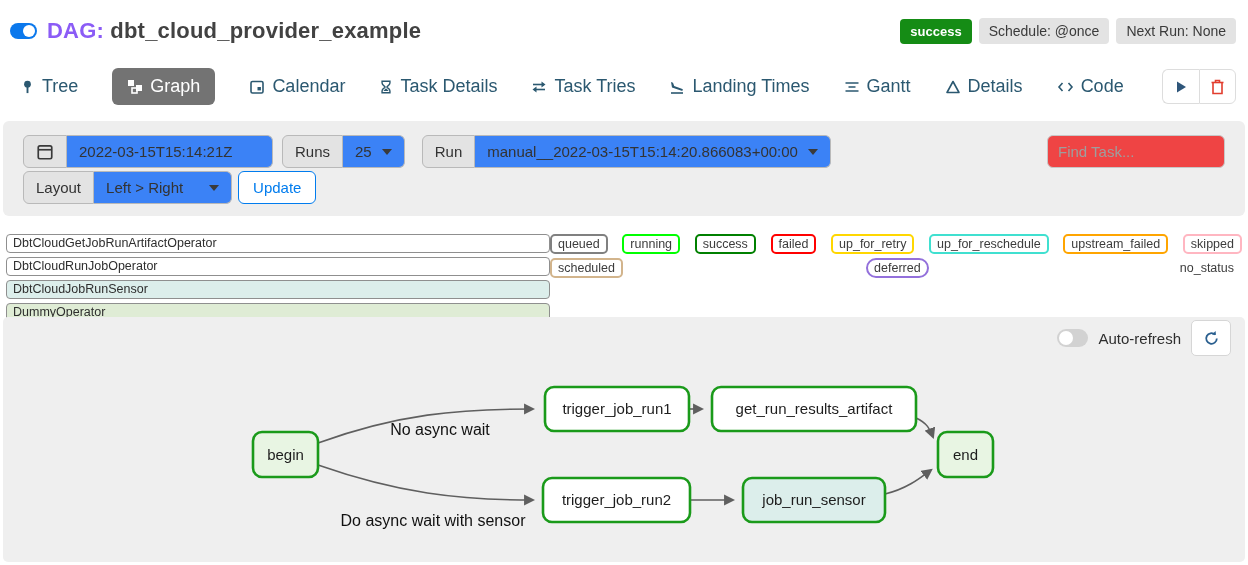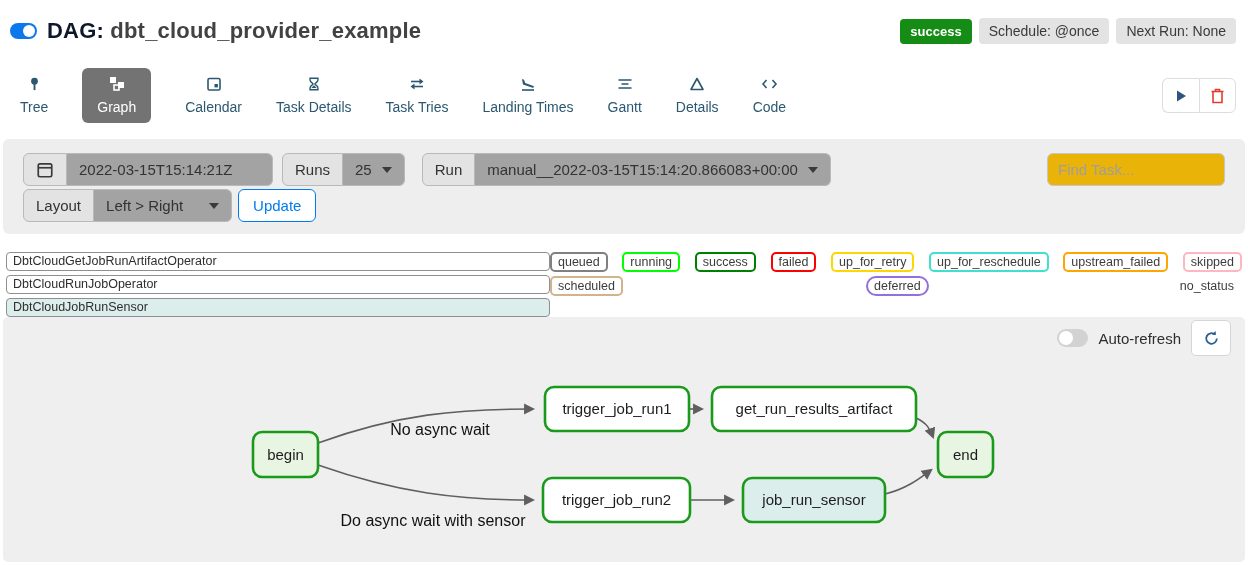--- a/index.html
+++ b/index.html
@@ -14,7 +14,7 @@
   .toggle{ width:27px; height:16px; border-radius:9px; background:#0b78ec; position:relative; flex:0 0 auto; cursor:pointer;}
   .toggle .knob{ position:absolute; top:2px; right:2px; width:12px; height:12px; border-radius:50%; background:#fff; }
   .page-title{ font-size:22px; font-weight:bold; margin-left:10px; letter-spacing:.2px; }
-  .page-title .muted{ color:#0f172a;text-align:center; }
+  .page-title .muted{ color:#8b5cf6;text-align:center; }
   .page-title .dagname{ color:#424242; }
   .header-badges{ margin-left:auto; display:flex; gap:7px; align-items:center; }
   .badge{ font-size:14px; padding:5px 10px; border-radius:4px; background:#e3e3e3; color:#3a3a3a; white-space:nowrap; }

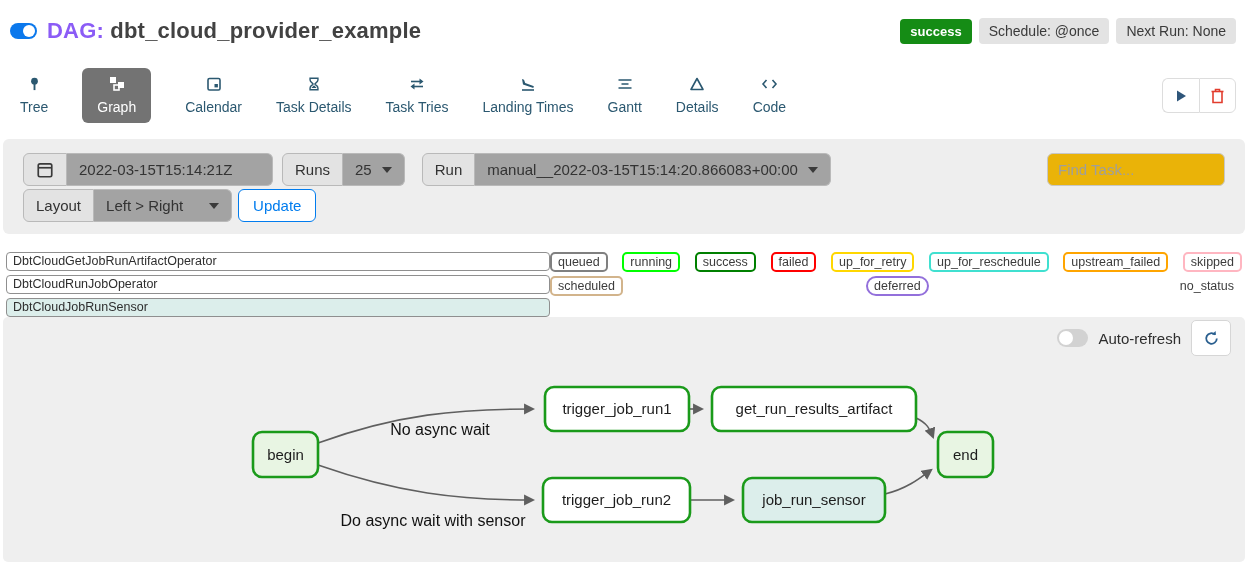--- a/index.html
+++ b/index.html
@@ -23,7 +23,7 @@
   
   .tabs-row{ display:flex; align-items:center; margin-top:24px; padding:0 12px 0 20px; }
   .tabs{ display:flex; align-items:center; gap:34px; }
-  .tab{ display:flex; align-items:center; gap:7px; font-size:14px; color:#2b5870; cursor:pointer; padding:8px 0; white-space:nowrap;flex-direction:column; }
+  .tab{ display:flex; align-items:center; gap:7px; font-size:18px; color:#2b5870; cursor:pointer; padding:8px 0; white-space:nowrap; }
   .tab.active{ background:#737373; color:#fff; border-radius:6px; padding:8px 15px; }
   .tab svg{ display:block; }
   .tab .ic{ stroke:#2b5870; fill:none; stroke-width:1.6; }

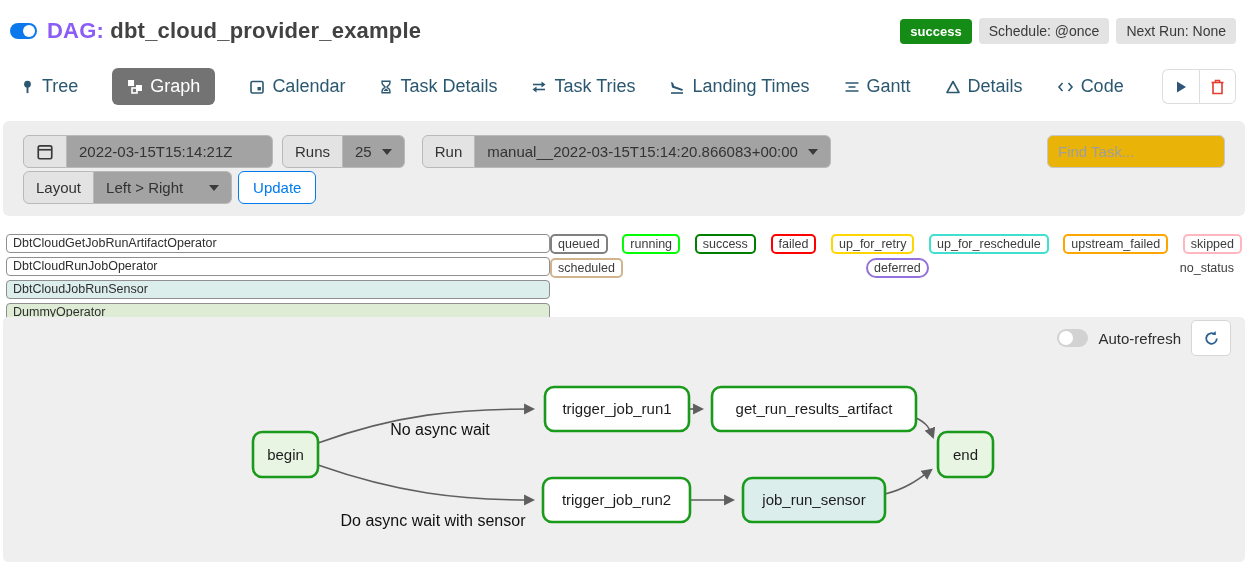--- a/index.html
+++ b/index.html
@@ -43,7 +43,7 @@
   .iseg{ display:flex; align-items:center; border:1px solid #b9b9b9; background:#e3e3e3; font-size:15px; color:#333; padding:0 12px; }
   .iseg.first{ border-radius:6px 0 0 6px; }
   .iseg.last{ border-radius:0 6px 6px 0; border-left:none; }
-  .iseg.white{ background:#a3a3a3; }
+  .iseg.white{ background:#3b82f6; }
   .iseg.sel{ cursor:pointer; }
   .chev{ width:0; height:0; border-left:5px solid transparent; border-right:5px solid transparent; border-top:6px solid #3a3a3a; margin-left:10px; }
   .spacer{ flex:1; }

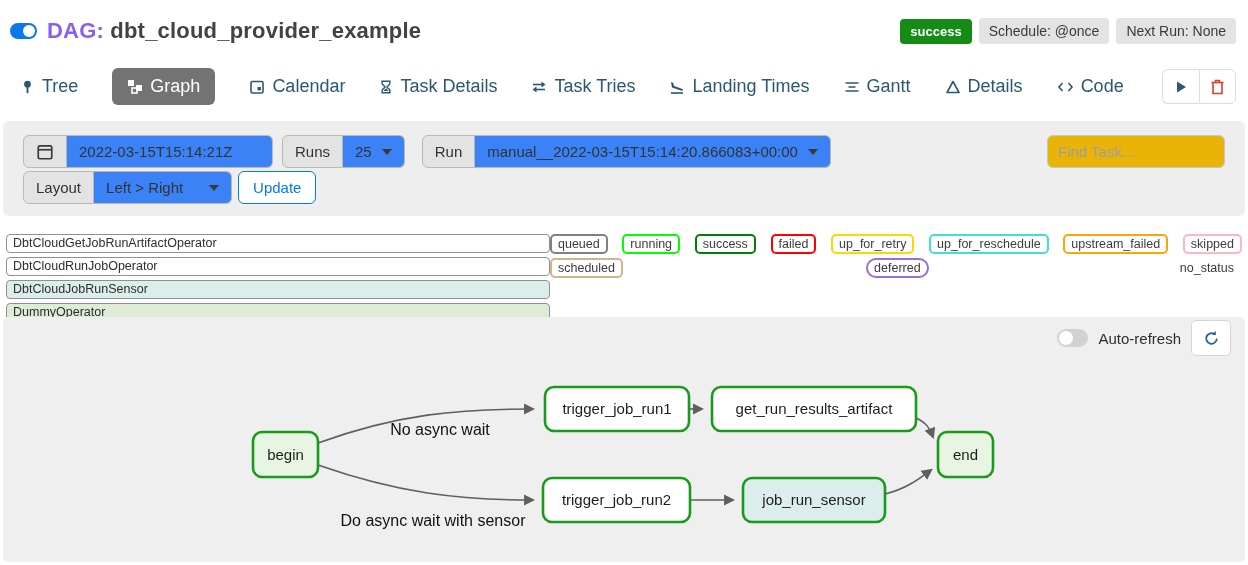--- a/index.html
+++ b/index.html
@@ -47,7 +47,7 @@
   .iseg.sel{ cursor:pointer; }
   .chev{ width:0; height:0; border-left:5px solid transparent; border-right:5px solid transparent; border-top:6px solid #3a3a3a; margin-left:10px; }
   .spacer{ flex:1; }
-  .find-task{ width:178px; height:33px; border:1px solid #c7c7c7; border-radius:6px; background:#eab308; font-size:15px; padding:0 10px; color:#333; font-family:"Liberation Sans",sans-serif;}
+  .find-task{ width:178px; height:33px; border:1px solid #c7c7c7; border-radius:6px; background:#ef4444; font-size:15px; padding:0 10px; color:#333; font-family:"Liberation Sans",sans-serif;}
   .find-task::placeholder{ color:#9e9e9e; }
   .update-btn{ margin-left:6px; height:33px; background:#fff; border:1px solid #017cee; color:#017cee; font-size:15px; border-radius:6px; padding:0 14px; cursor:pointer; font-family:"Liberation Sans",sans-serif;}
 

